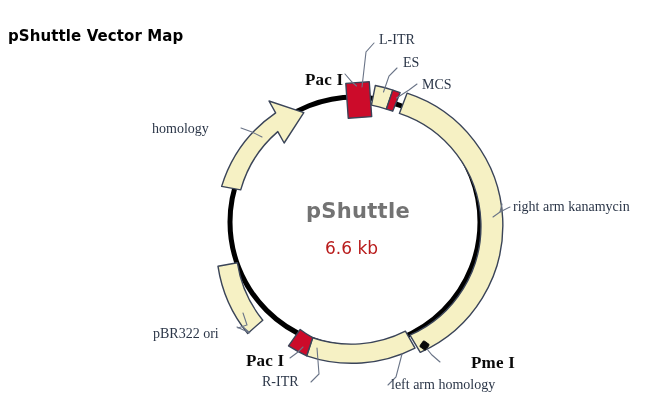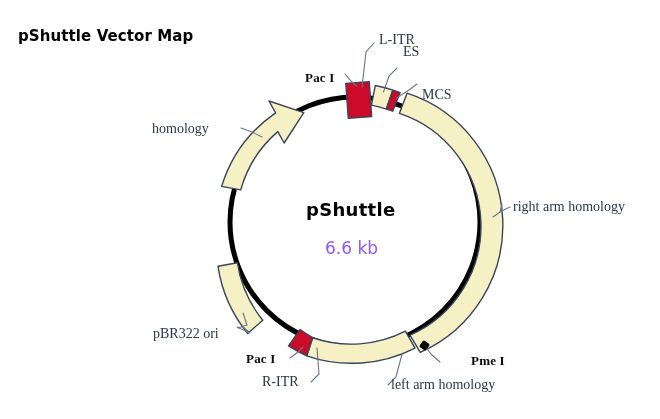--- a/index.html
+++ b/index.html
@@ -25,7 +25,6 @@
     color: #000000;
     letter-spacing: 0.1px;
     white-space: nowrap;
-    margin-left: 10px;
   }
 
   .map-canvas {

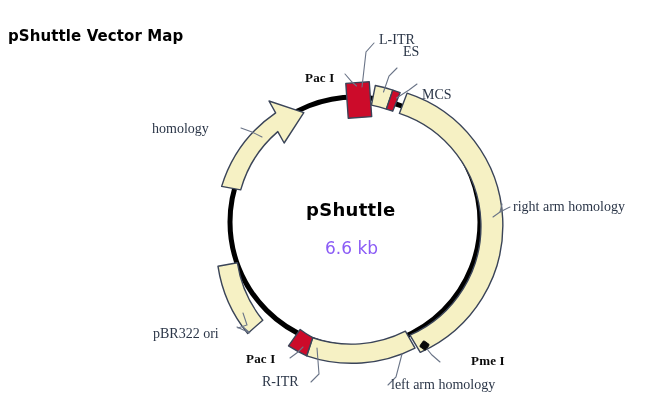--- a/index.html
+++ b/index.html
@@ -160,7 +160,7 @@
 
 <div class="label" style="left:379px; top:33px;">L-ITR</div>
 
-<div class="label" style="left:403px; top:45px;">ES</div>
+<div class="label" style="left:403px; top:56px;">ES</div>
 
 <div class="label" style="left:422px; top:88px;">MCS</div>
 

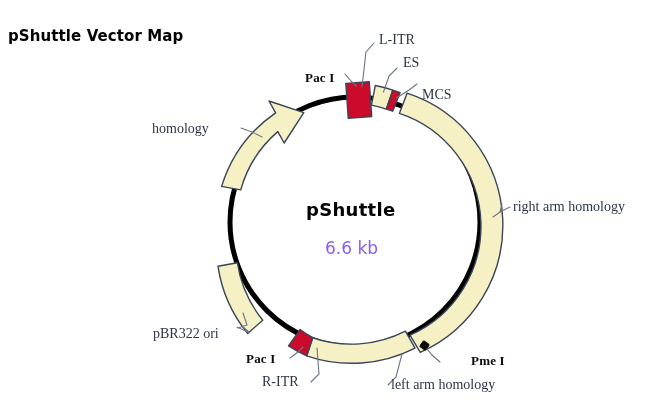--- a/index.html
+++ b/index.html
@@ -46,7 +46,7 @@
   .label.bold {
     font-weight: bold;
     color: #0a0a0a;
-    font-size: 13px;
+    font-size: 17px;
     letter-spacing: 0.2px;
   }
   .center-name {

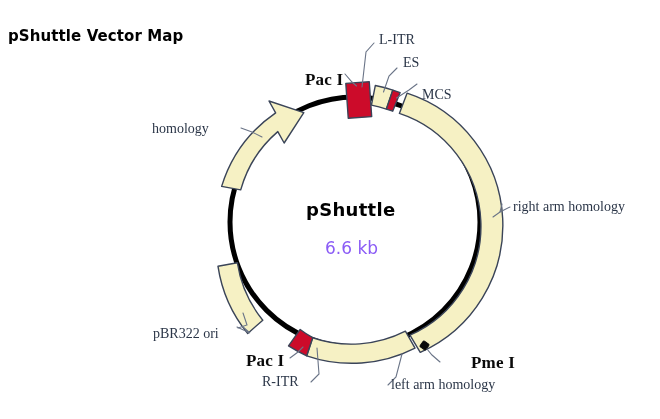--- a/index.html
+++ b/index.html
@@ -162,7 +162,7 @@
 
 <div class="label" style="left:403px; top:56px;">ES</div>
 
-<div class="label" style="left:422px; top:88px;">MCS</div>
+<div class="label" style="left:422px; top:78px;">MCS</div>
 
 <div class="label" style="left:513px; top:200px;">right arm homology</div>
 

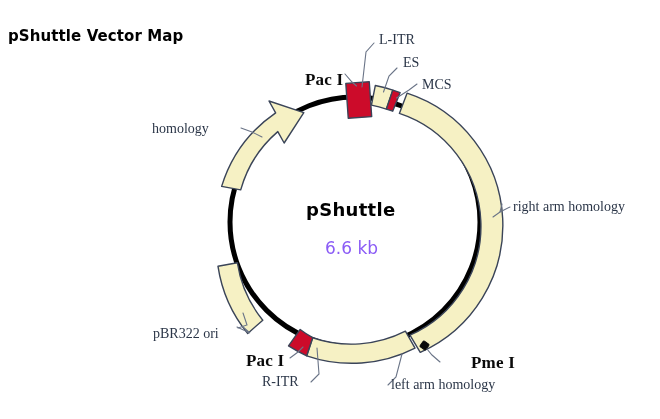--- a/index.html
+++ b/index.html
@@ -53,8 +53,8 @@
     position: absolute;
     font-family: "DejaVu Sans", sans-serif;
     font-weight: bold;
-    font-size: 18px;
-    color: #000000;
+    font-size: 21px;
+    color: #737373;
     white-space: nowrap;
     letter-spacing: 0.3px;
   }

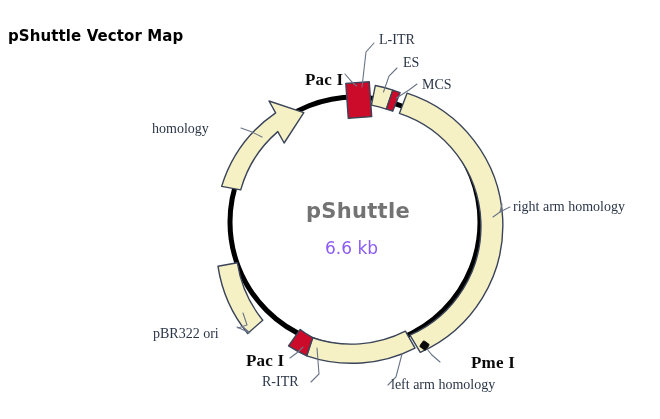--- a/index.html
+++ b/index.html
@@ -164,7 +164,7 @@
 
 <div class="label" style="left:422px; top:78px;">MCS</div>
 
-<div class="label" style="left:513px; top:200px;">right arm homology</div>
+<div class="label" style="left:513px; top:200px;">right arm kanamycin</div>
 
 <div class="label" style="left:391px; top:378px;">left arm homology</div>
 

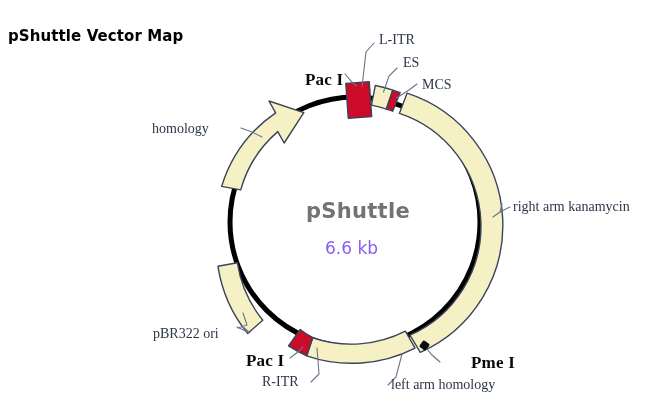--- a/index.html
+++ b/index.html
@@ -62,7 +62,7 @@
     position: absolute;
     font-family: "DejaVu Sans", sans-serif;
     font-size: 17px;
-    color: #8b5cf6;
+    color: #b91c1c;
     white-space: nowrap;
   }
 </style>

